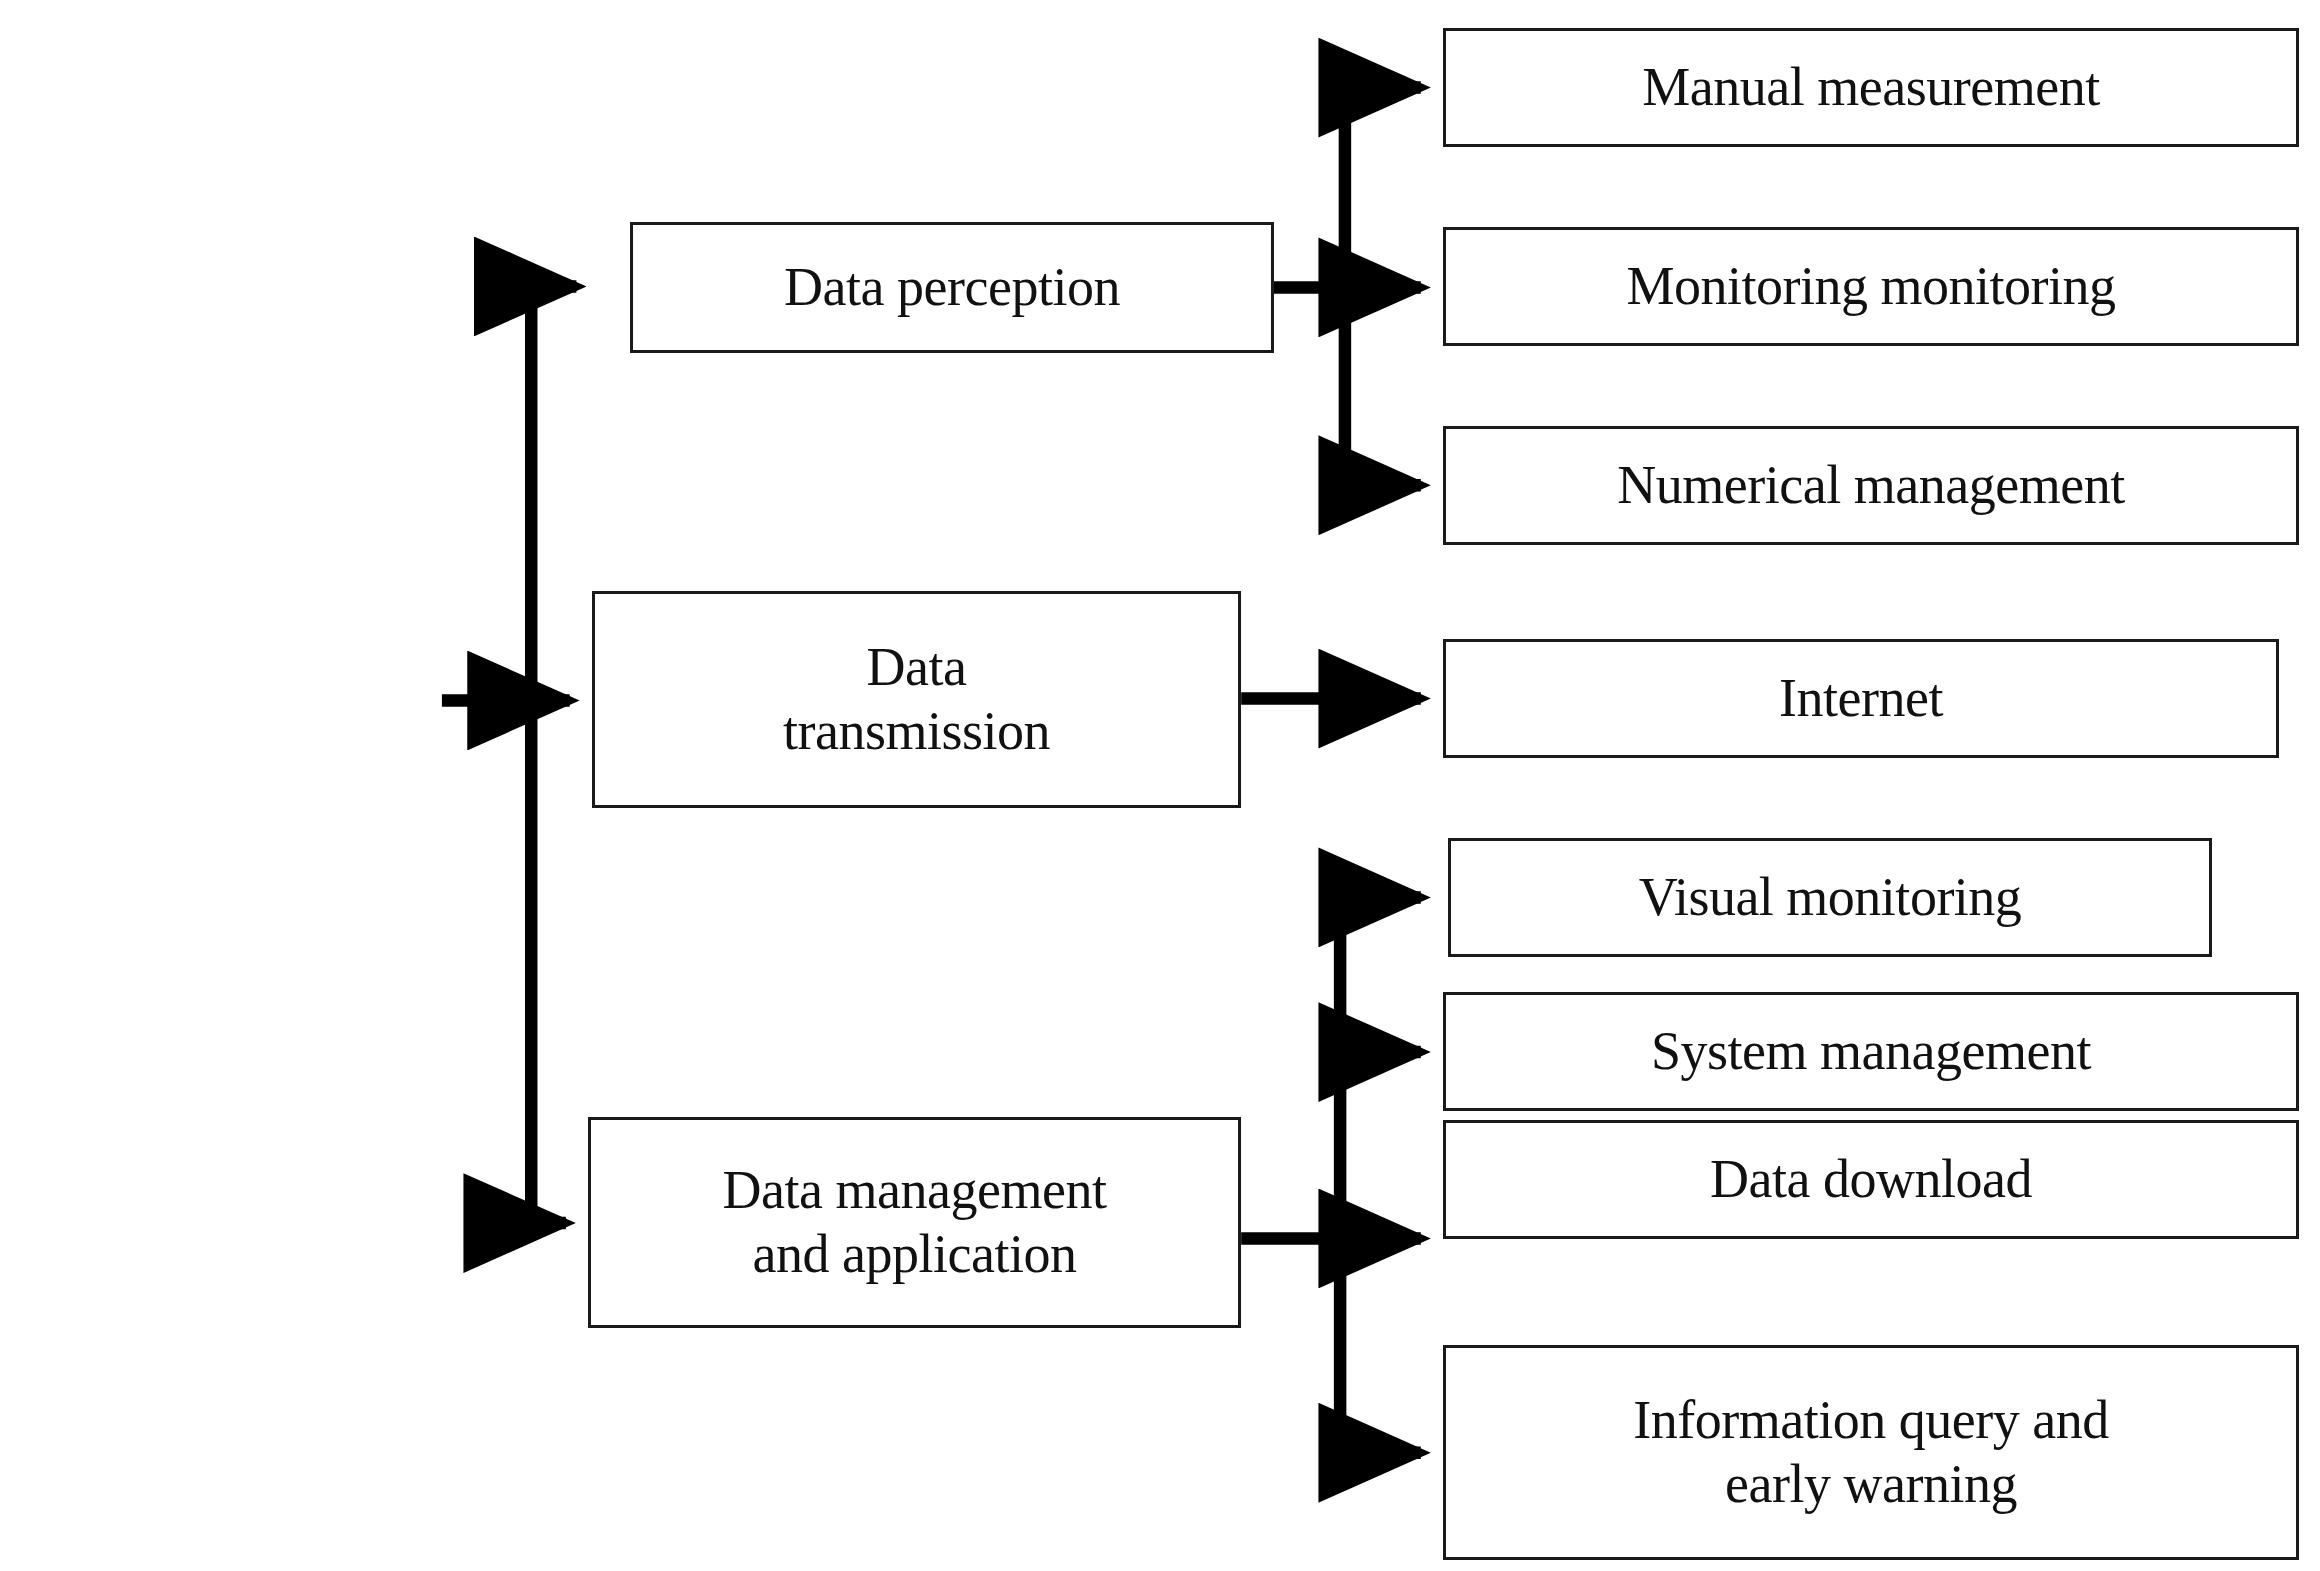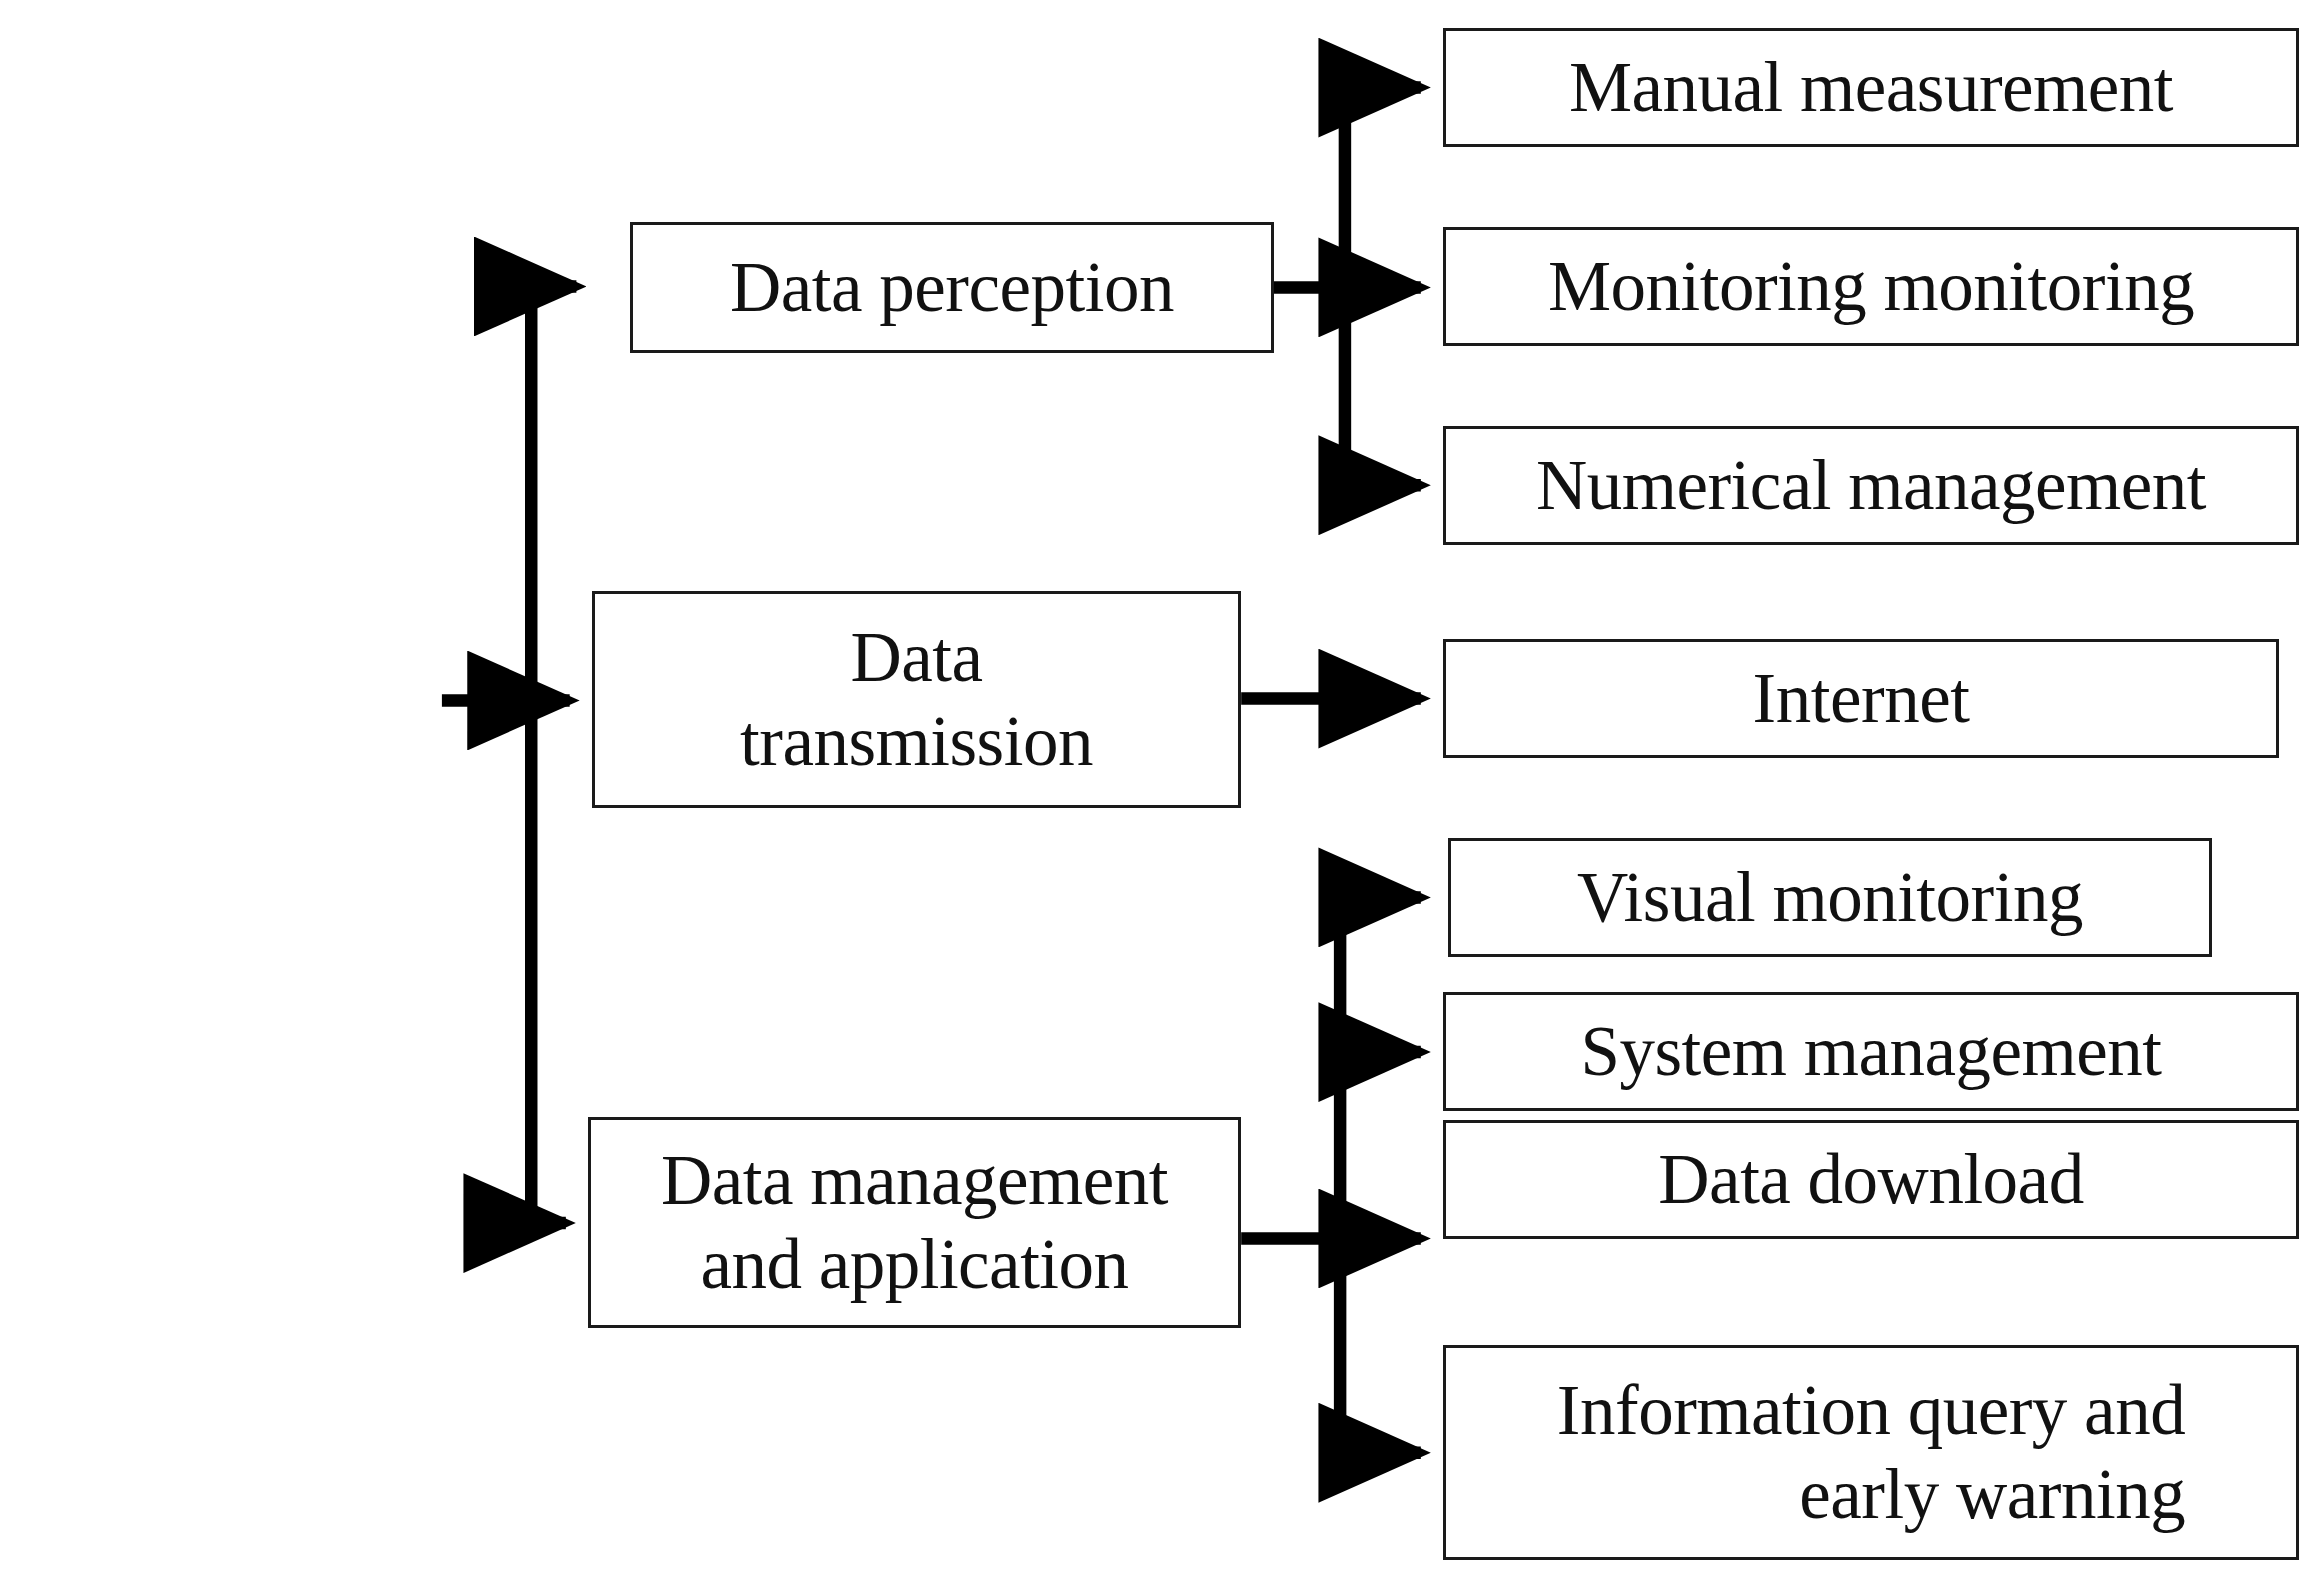--- a/index.html
+++ b/index.html
@@ -41,7 +41,7 @@
   .node-label {
     display: block;
     white-space: pre-line;
-    font-size: 71px;
+    font-size: 54px;
     letter-spacing: -0.5px;
   }
   

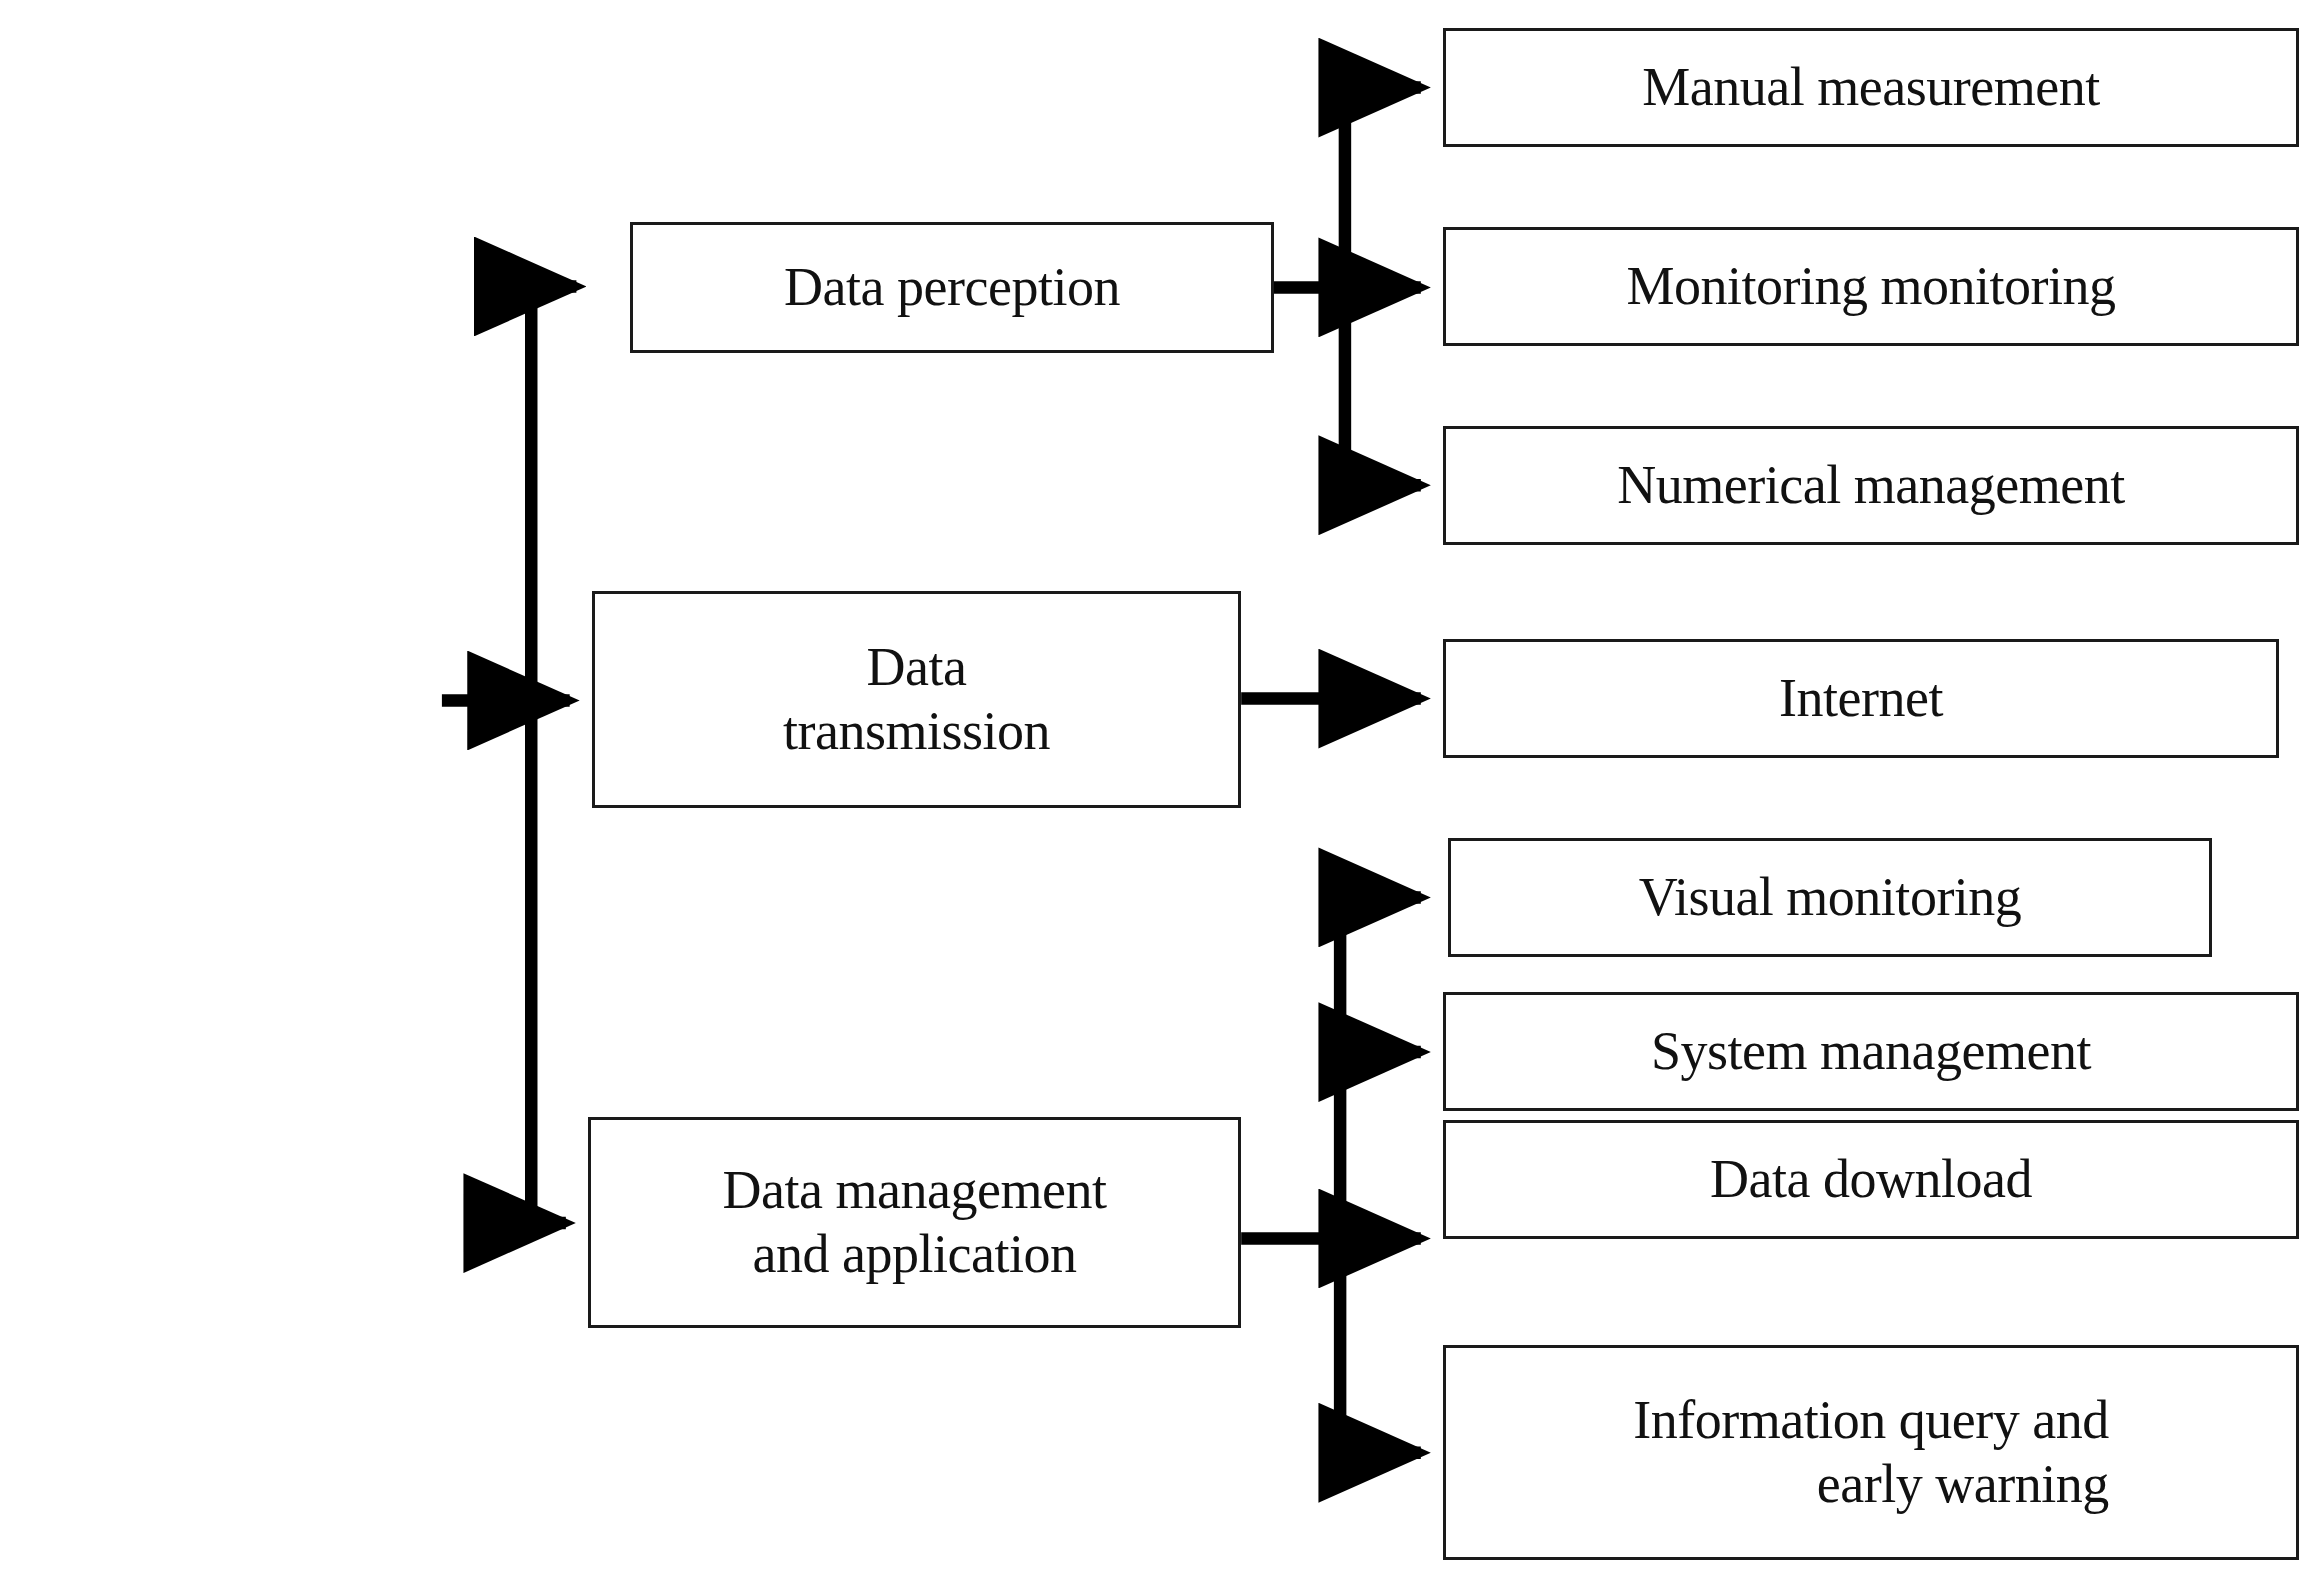--- a/index.html
+++ b/index.html
@@ -57,7 +57,7 @@
   #node-visual      { left: 1448px; top: 838px;  width: 764px;  height: 119px; }
   #node-sysmgmt     { left: 1443px; top: 992px; width: 856px;  height: 119px; }
   #node-download    { left: 1443px; top: 1120px; width: 856px;  height: 119px; }
-  #node-infoquery   { left: 1443px; top: 1345px; width: 856px;  height: 215px; text-align: right; }
+  #node-infoquery   { left: 1443px; top: 1345px; width: 856px;  height: 215px; }
 </style>
 </head>
 <body>

